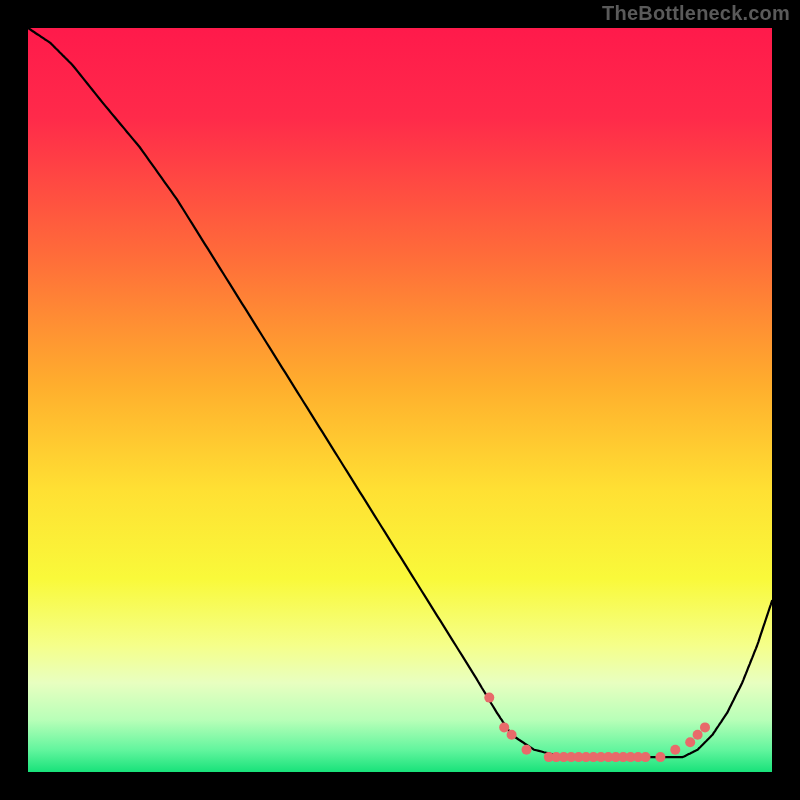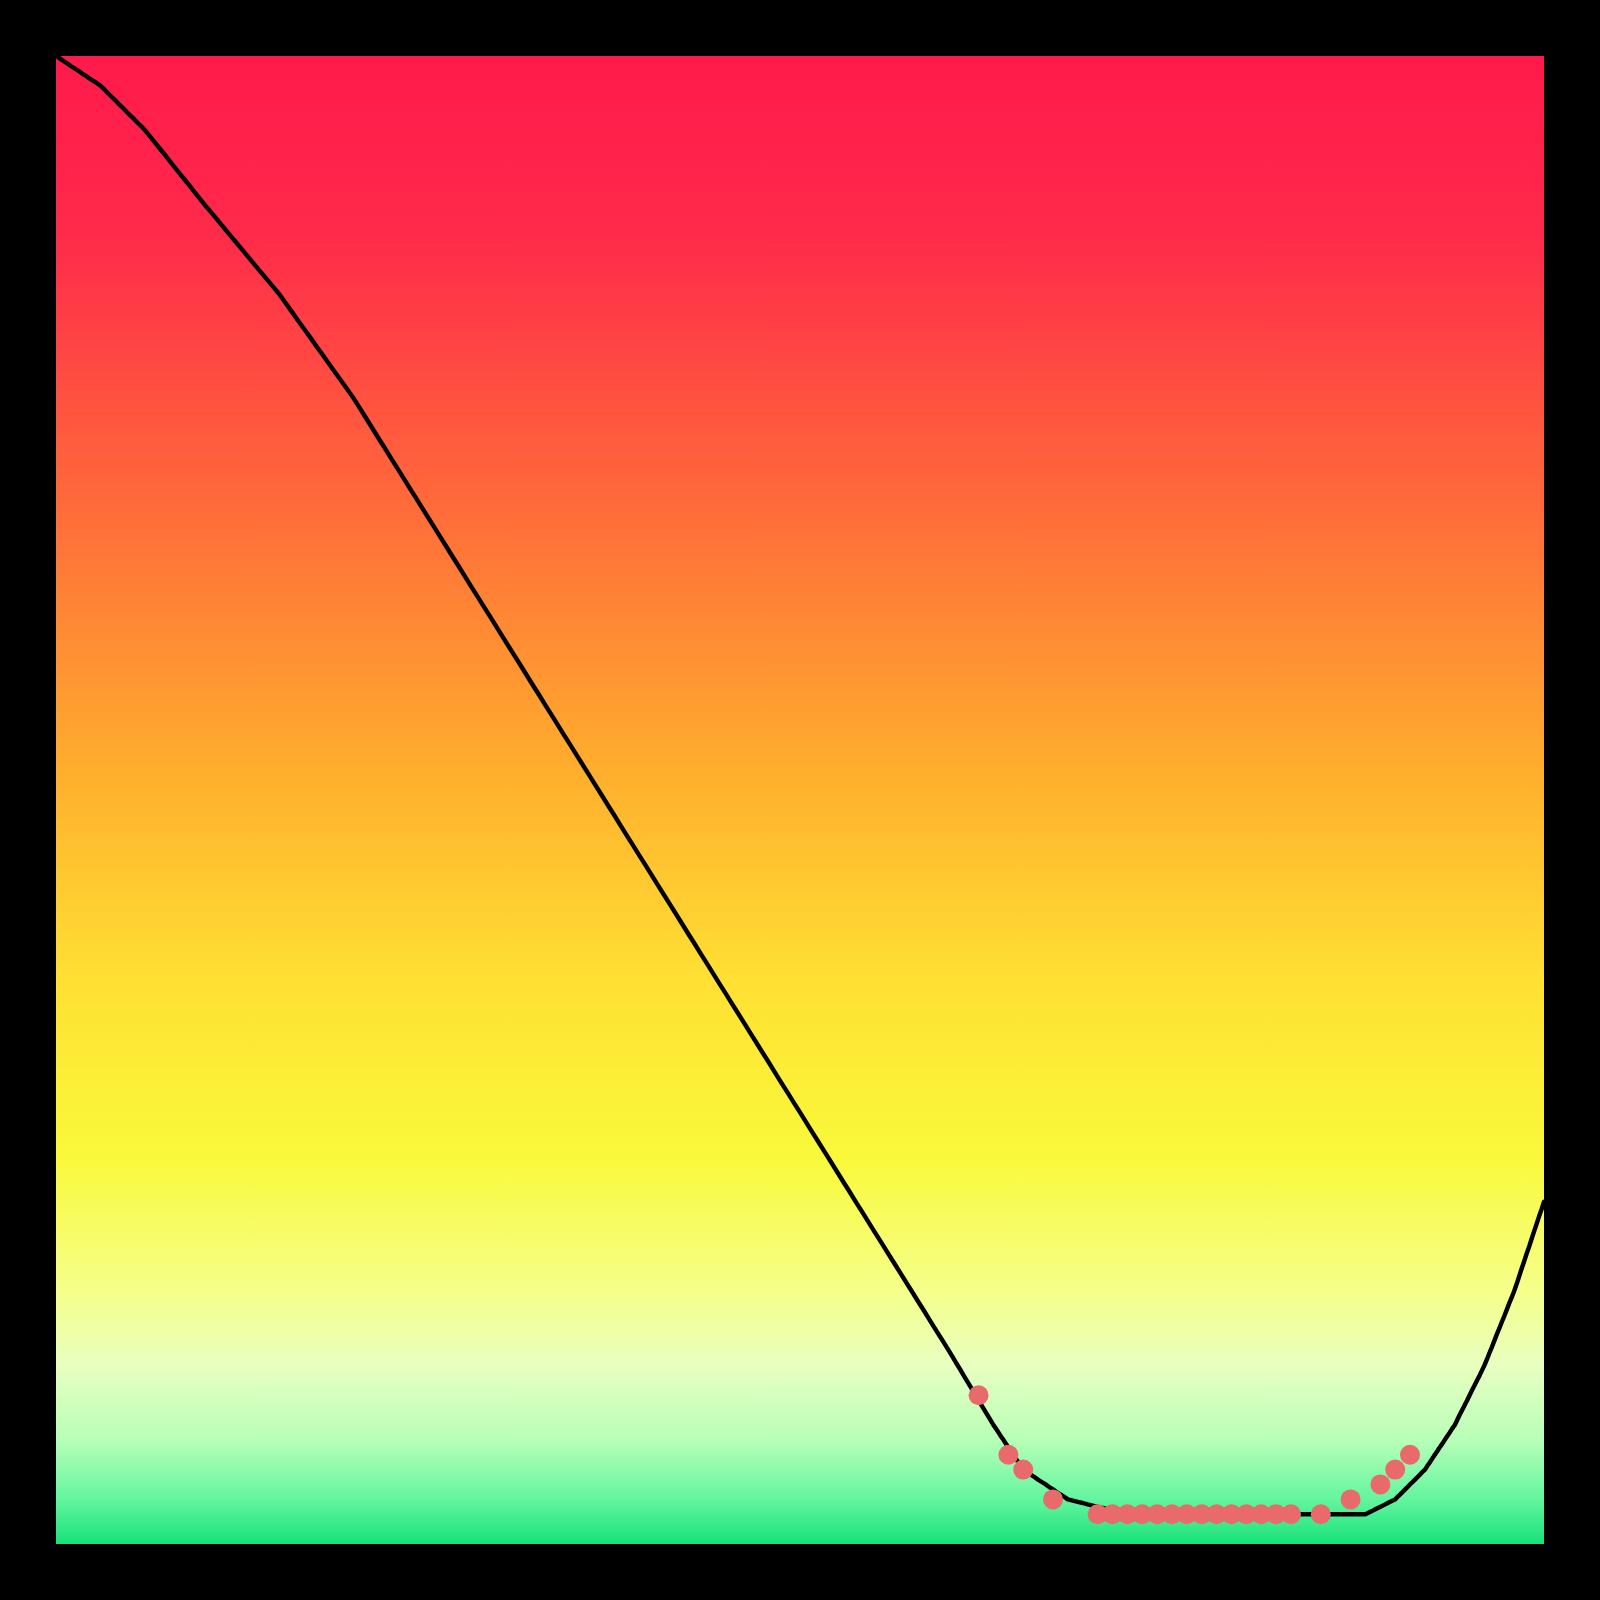--- a/index.html
+++ b/index.html
@@ -46,6 +46,7 @@
 <body>
 
 <div class="outer">
+  <div class="watermark">TheBottleneck.com</div>
   <div class="plot">
     <svg id="chart-svg" viewBox="0 0 744 744">
         <defs>

